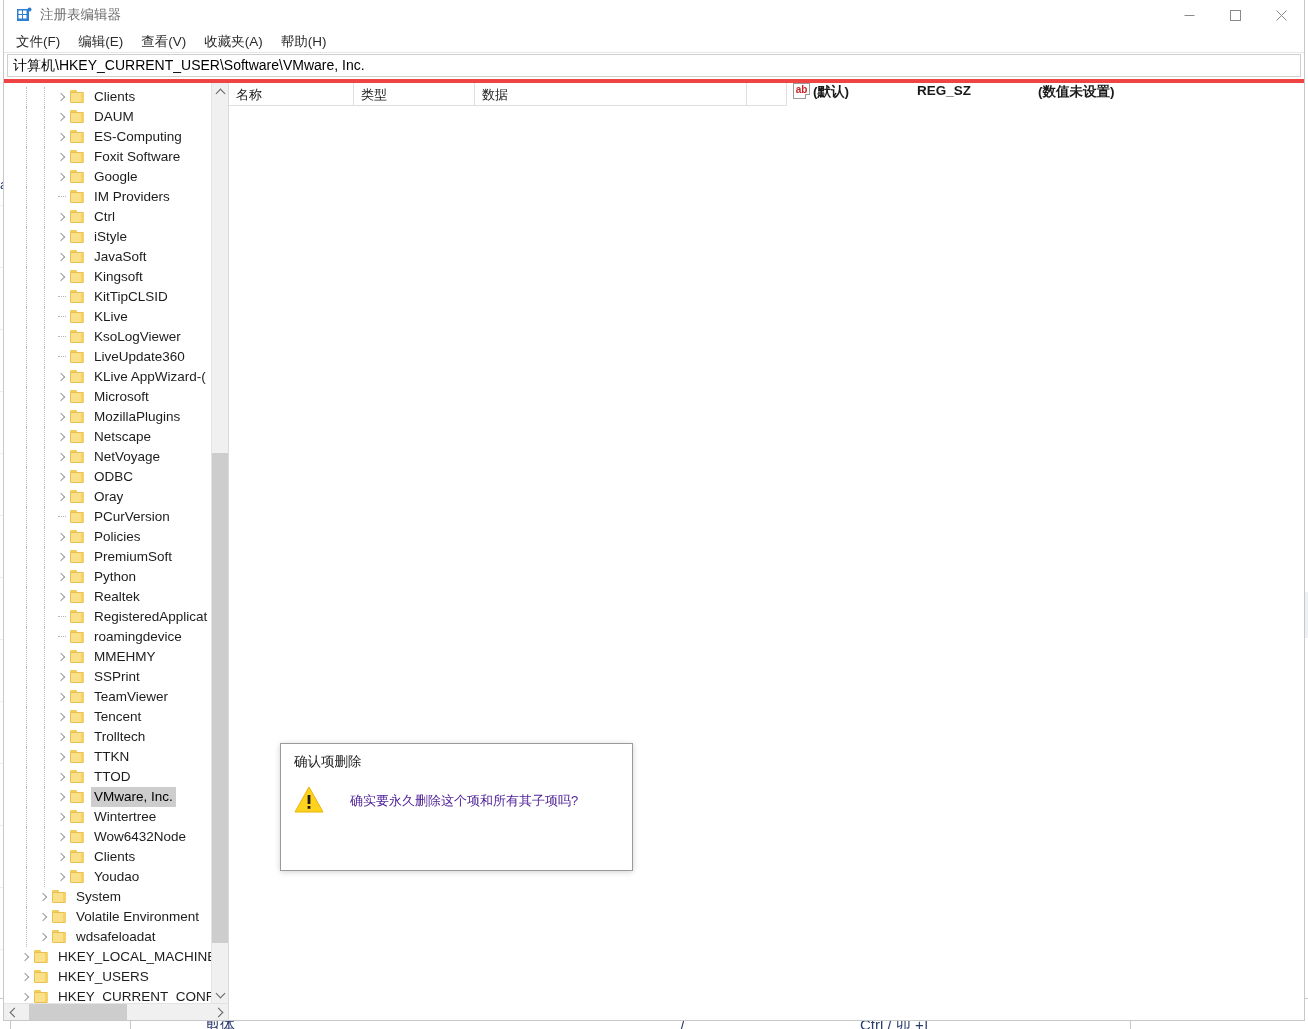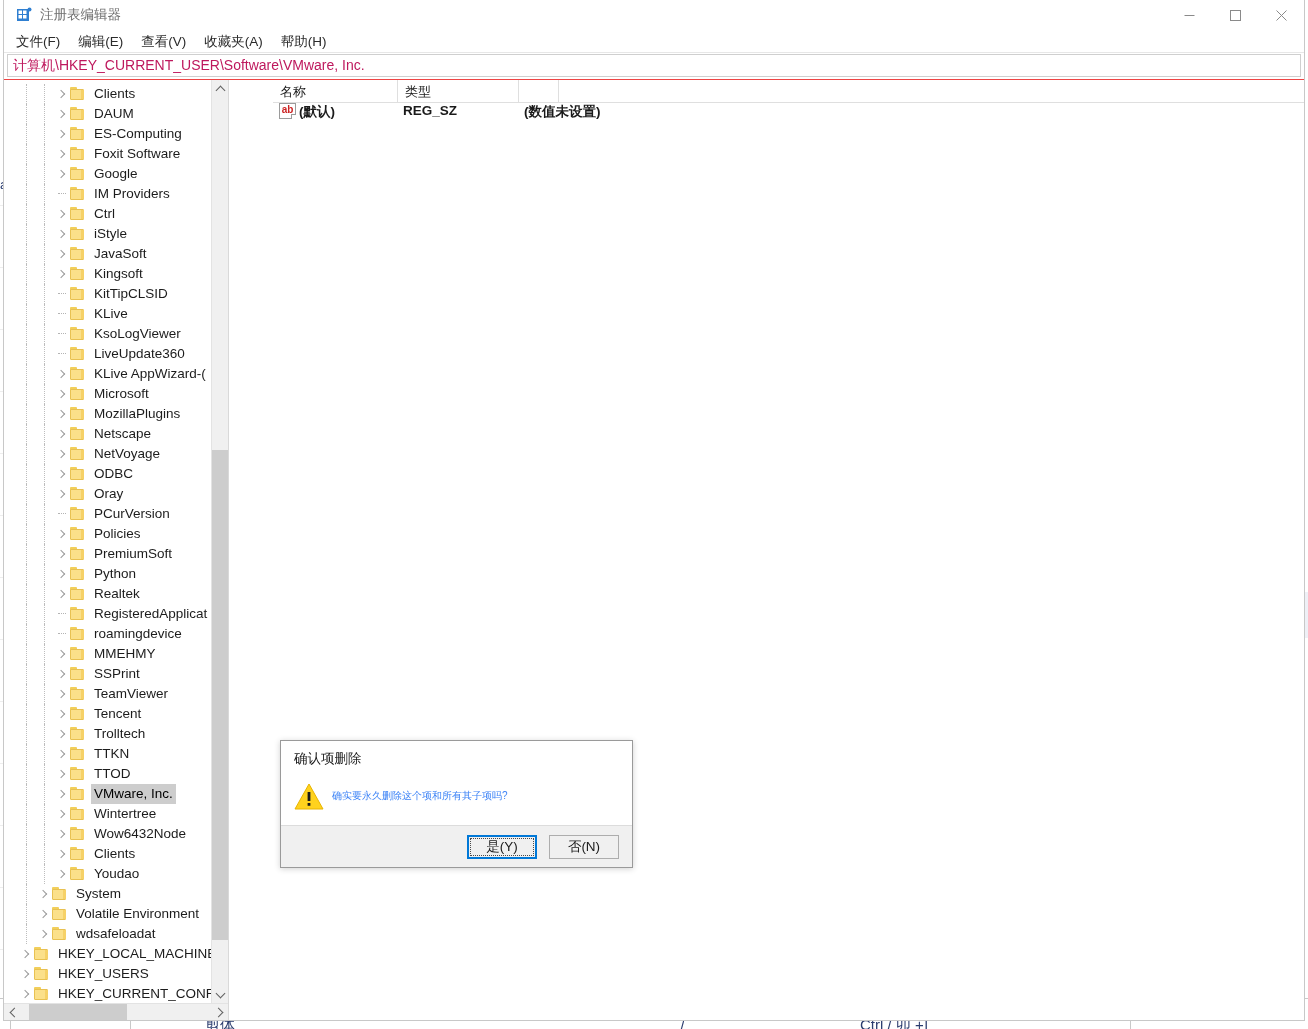--- a/index.html
+++ b/index.html
@@ -117,7 +117,7 @@
     border: 1px solid #cfcfcf;
     display: flex; align-items: center;
     padding-left: 5px;
-    font-size: 14px; color: #be185d;
+    font-size: 14px; color: #000000;
     overflow: hidden; white-space: nowrap;
   }
 

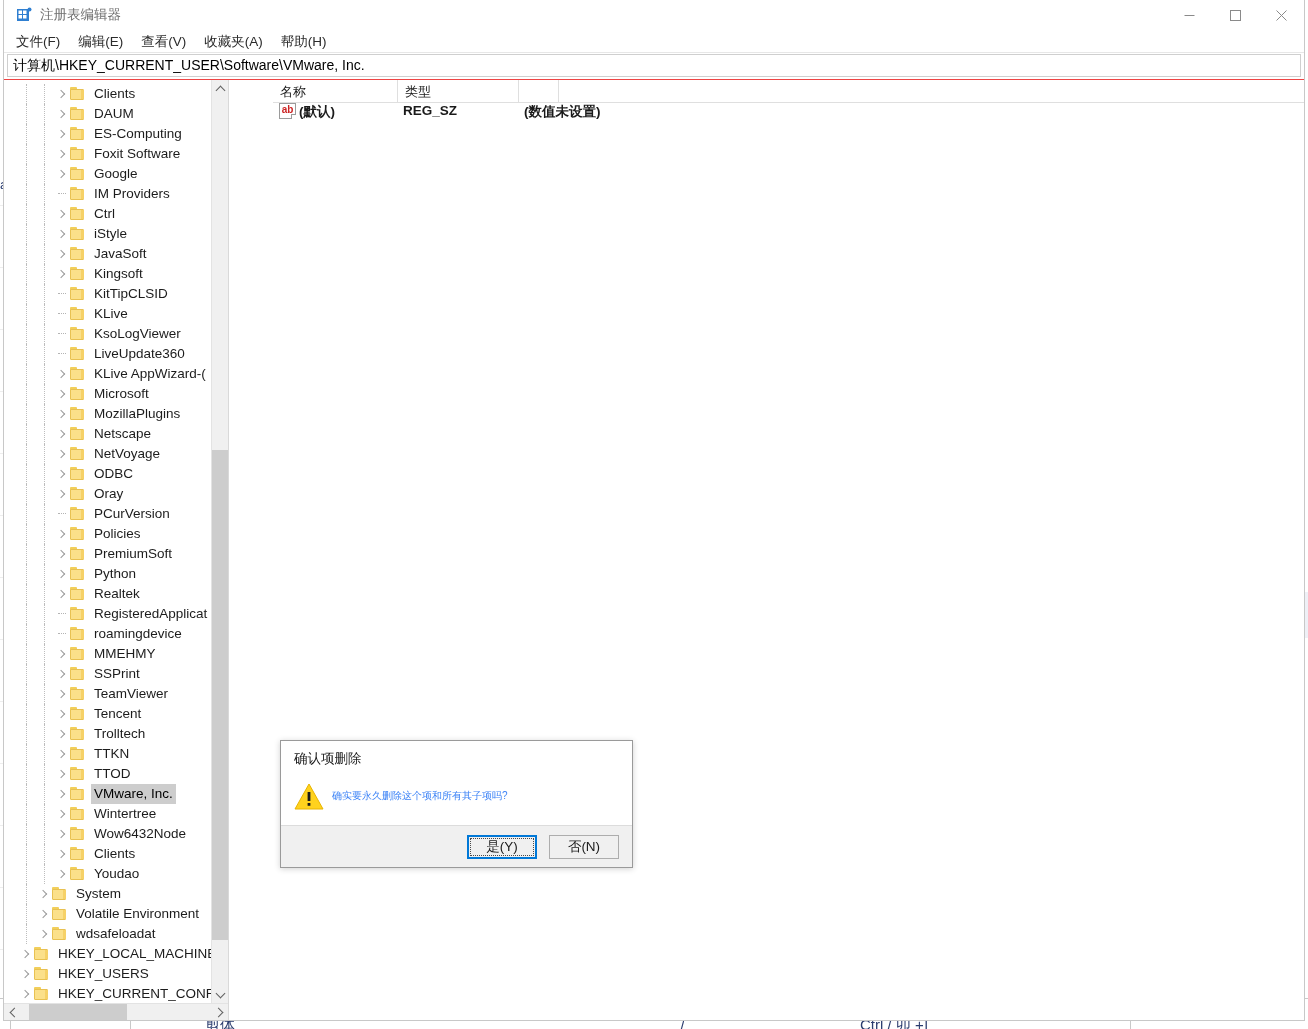--- a/index.html
+++ b/index.html
@@ -124,7 +124,7 @@
   
   .body-split {
     flex: 1 1 auto; display: flex; min-height: 0;
-    border-top: 1px solid #ef4444;
+    border-top: 4px solid #ef4444;
     position: relative;
   }
 

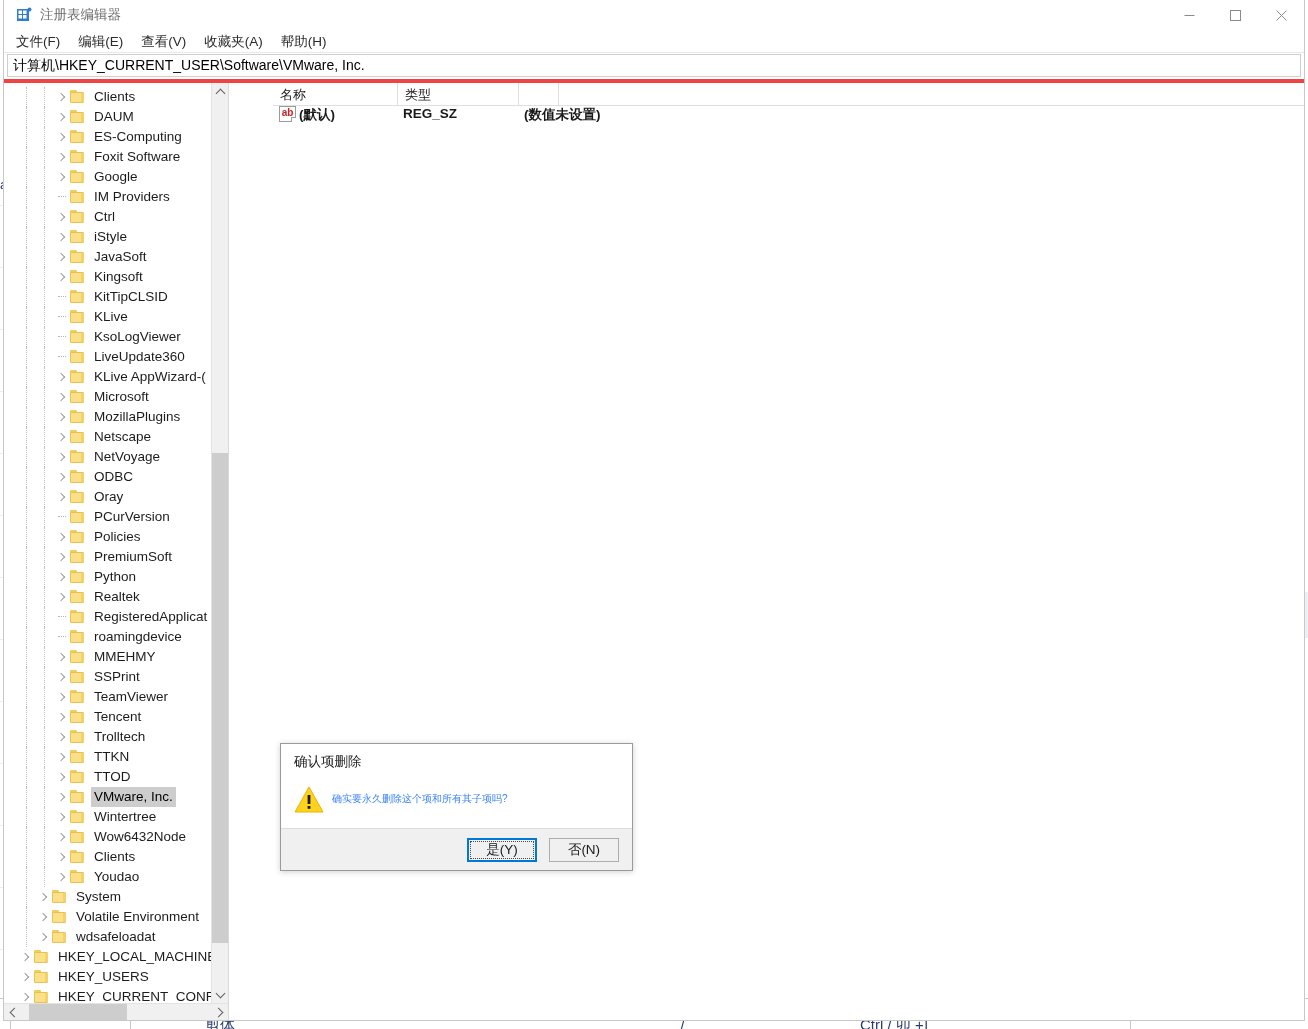--- a/index.html
+++ b/index.html
@@ -240,7 +240,7 @@
   
   .list-pane {
     flex: 1 1 auto; position: relative; background: #ffffff;
-    display: flex; flex-direction: column; min-width: 0; margin-left: 44px;
+    display: flex; min-width: 0;
   }
   .list-header {
     height: 23px; flex: 0 0 23px; display: flex;

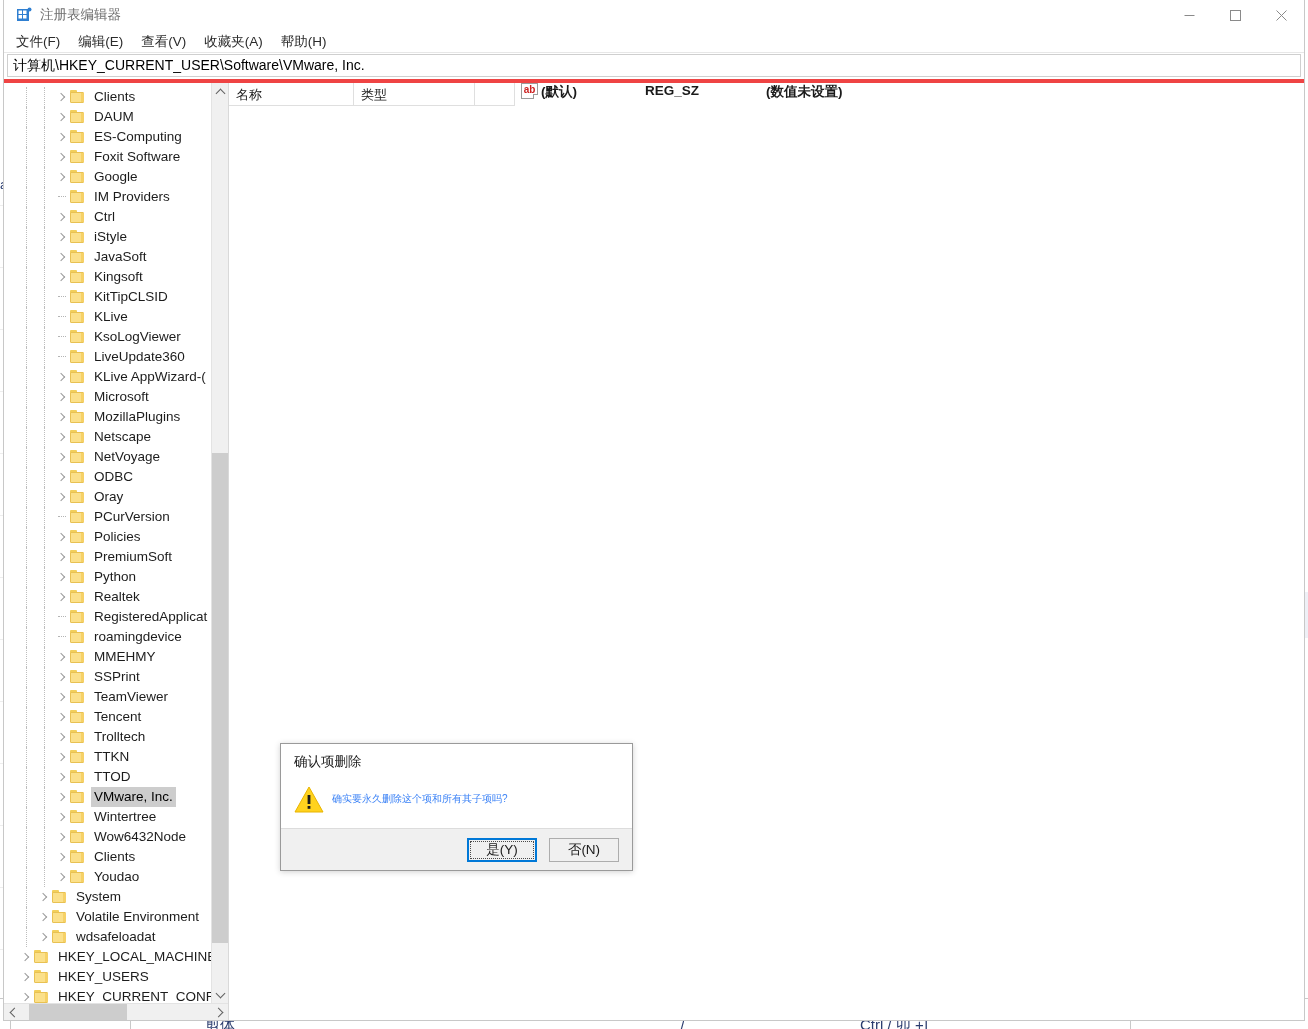--- a/index.html
+++ b/index.html
@@ -994,6 +994,7 @@
       <div class="list-header">
         <div class="col-head" style="width:125px">名称</div>
         <div class="col-head" style="width:121px">类型</div>
+        <div class="col-head" style="width:272px">数据</div>
         <div class="col-head" style="width:40px"></div>
       </div>
       <div class="list-rows">

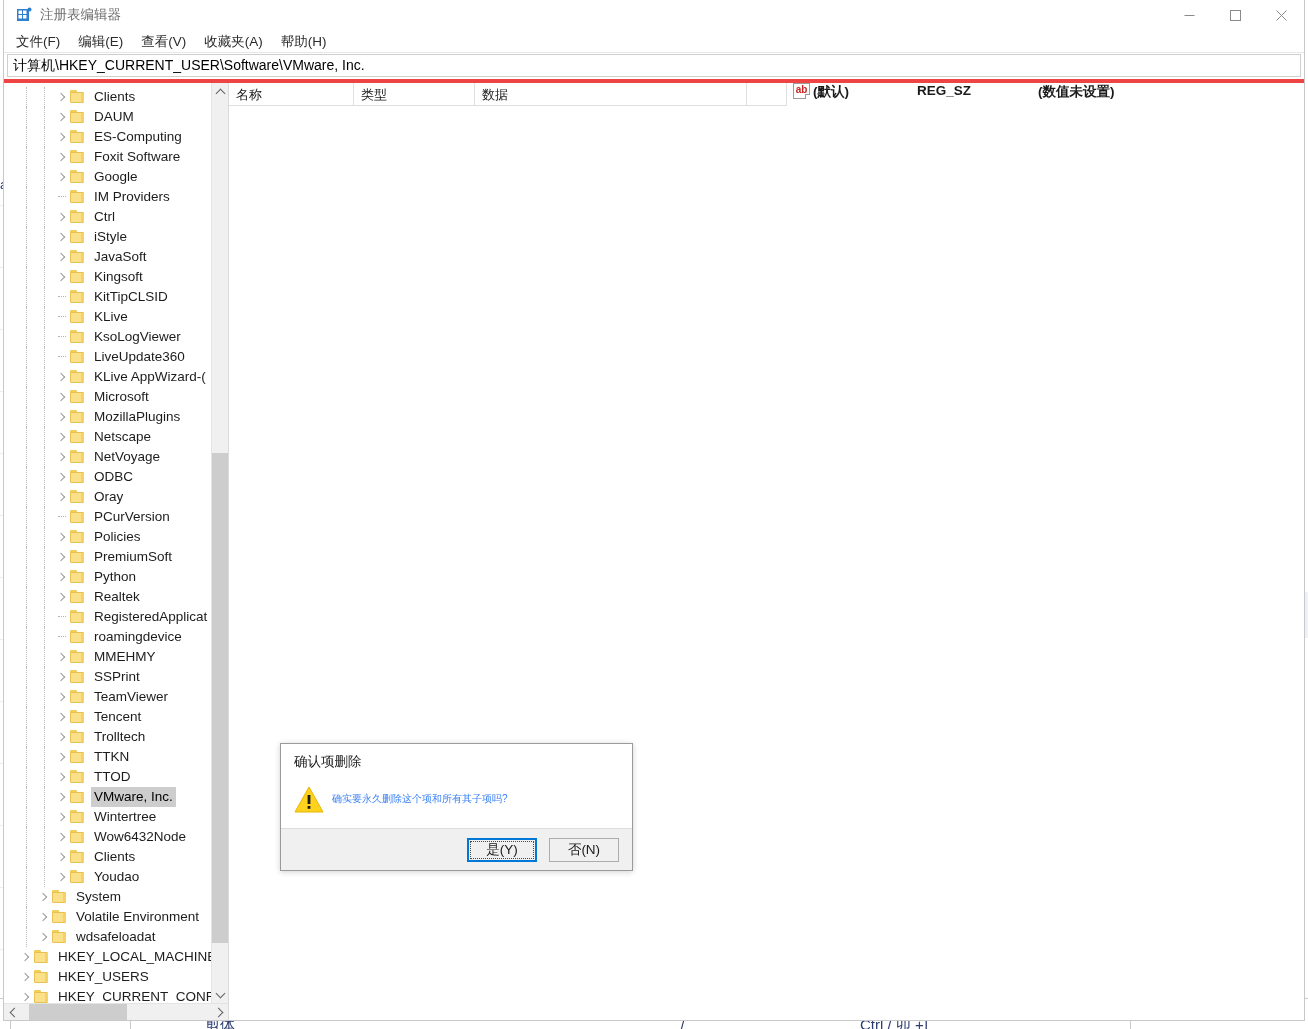--- a/index.html
+++ b/index.html
@@ -299,8 +299,8 @@
     width: 30px; height: 27px;
   }
   .dlg-msg {
-    position: absolute; left: 51px; top: 48px;
-    font-size: 10px; color: #3b82f6; white-space: nowrap;
+    position: absolute; left: 69px; top: 48px;
+    font-size: 13px; color: #4c1d95; white-space: nowrap;
   }
   .dlg-buttons {
     flex: 0 0 42px; background: #f0f0f0;

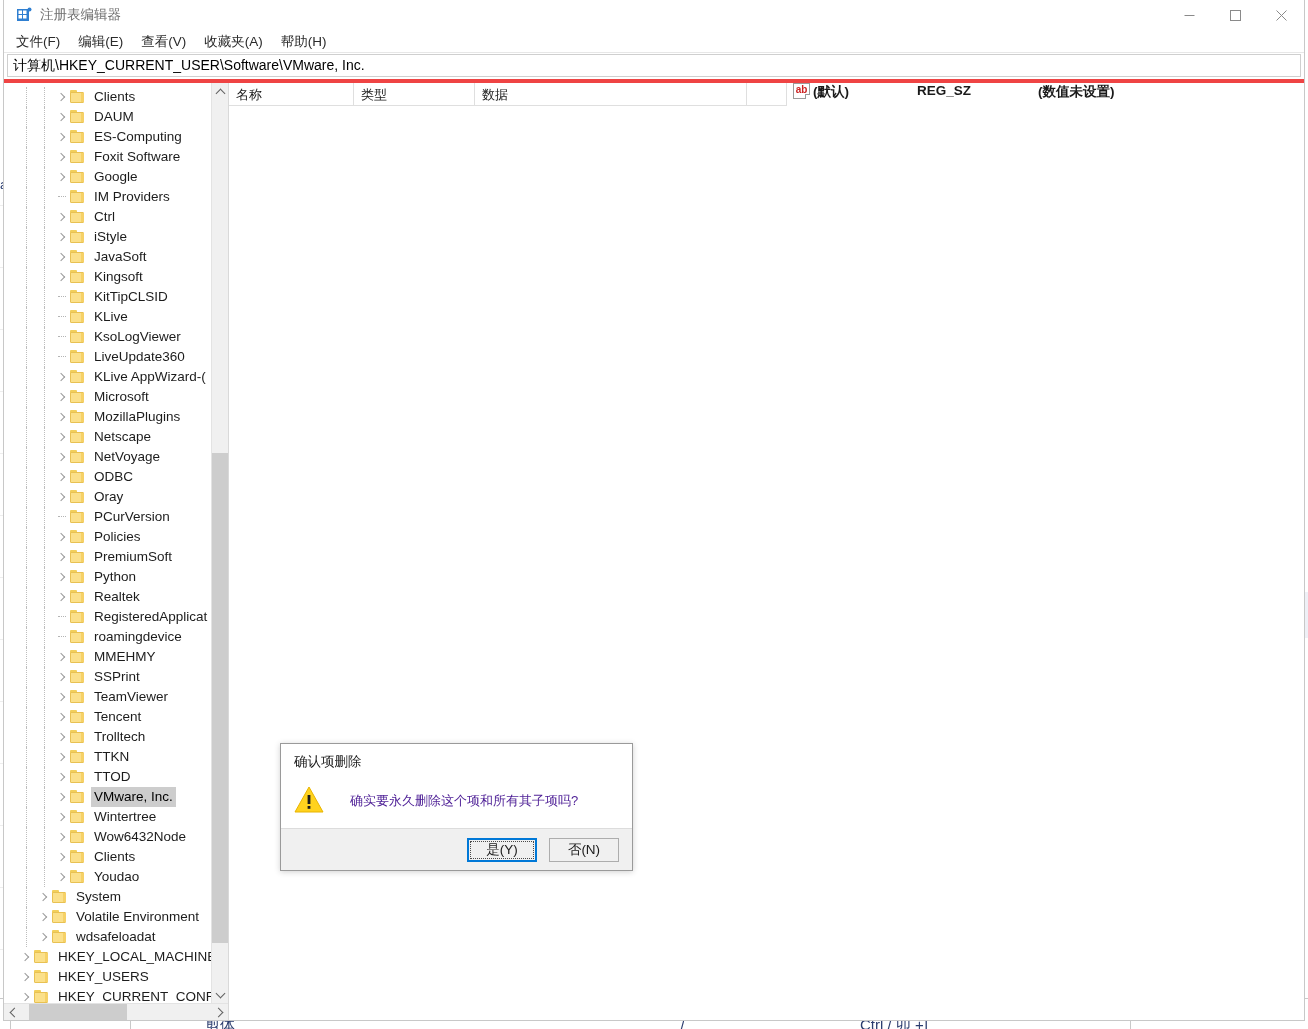--- a/index.html
+++ b/index.html
@@ -1023,10 +1023,6 @@
         </div>
         <div class="dlg-msg">确实要永久删除这个项和所有其子项吗?</div>
       </div>
-      <div class="dlg-buttons">
-        <div class="dlg-btn default">是(Y)</div>
-        <div class="dlg-btn">否(N)</div>
-      </div>
     </div>
 
   </div>

